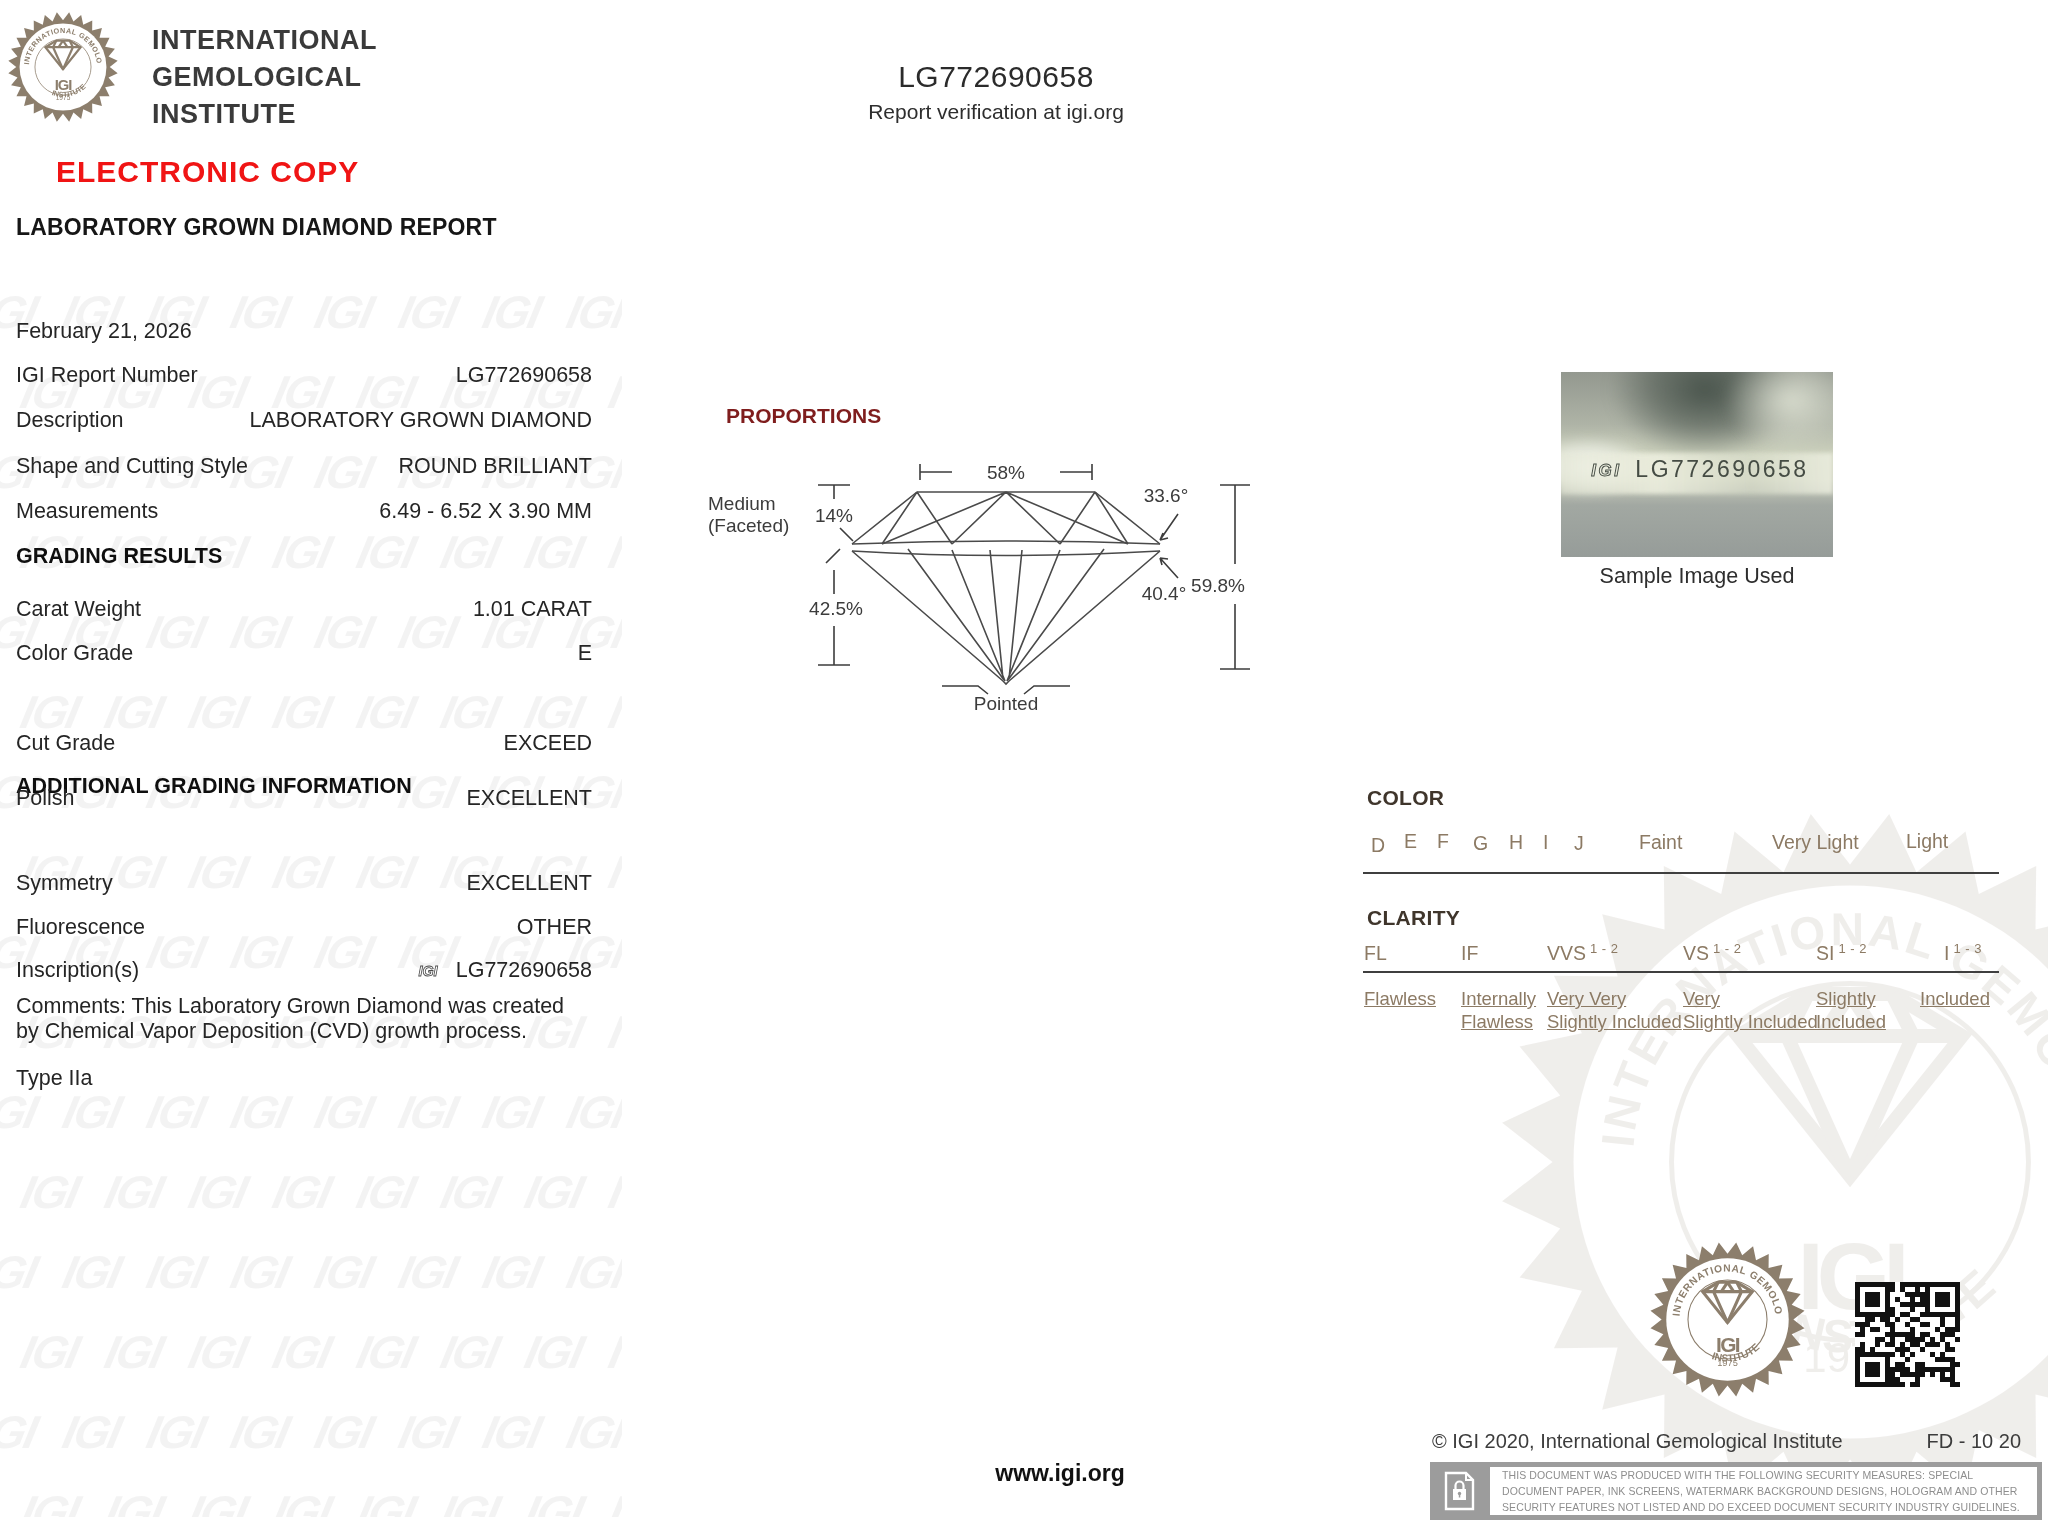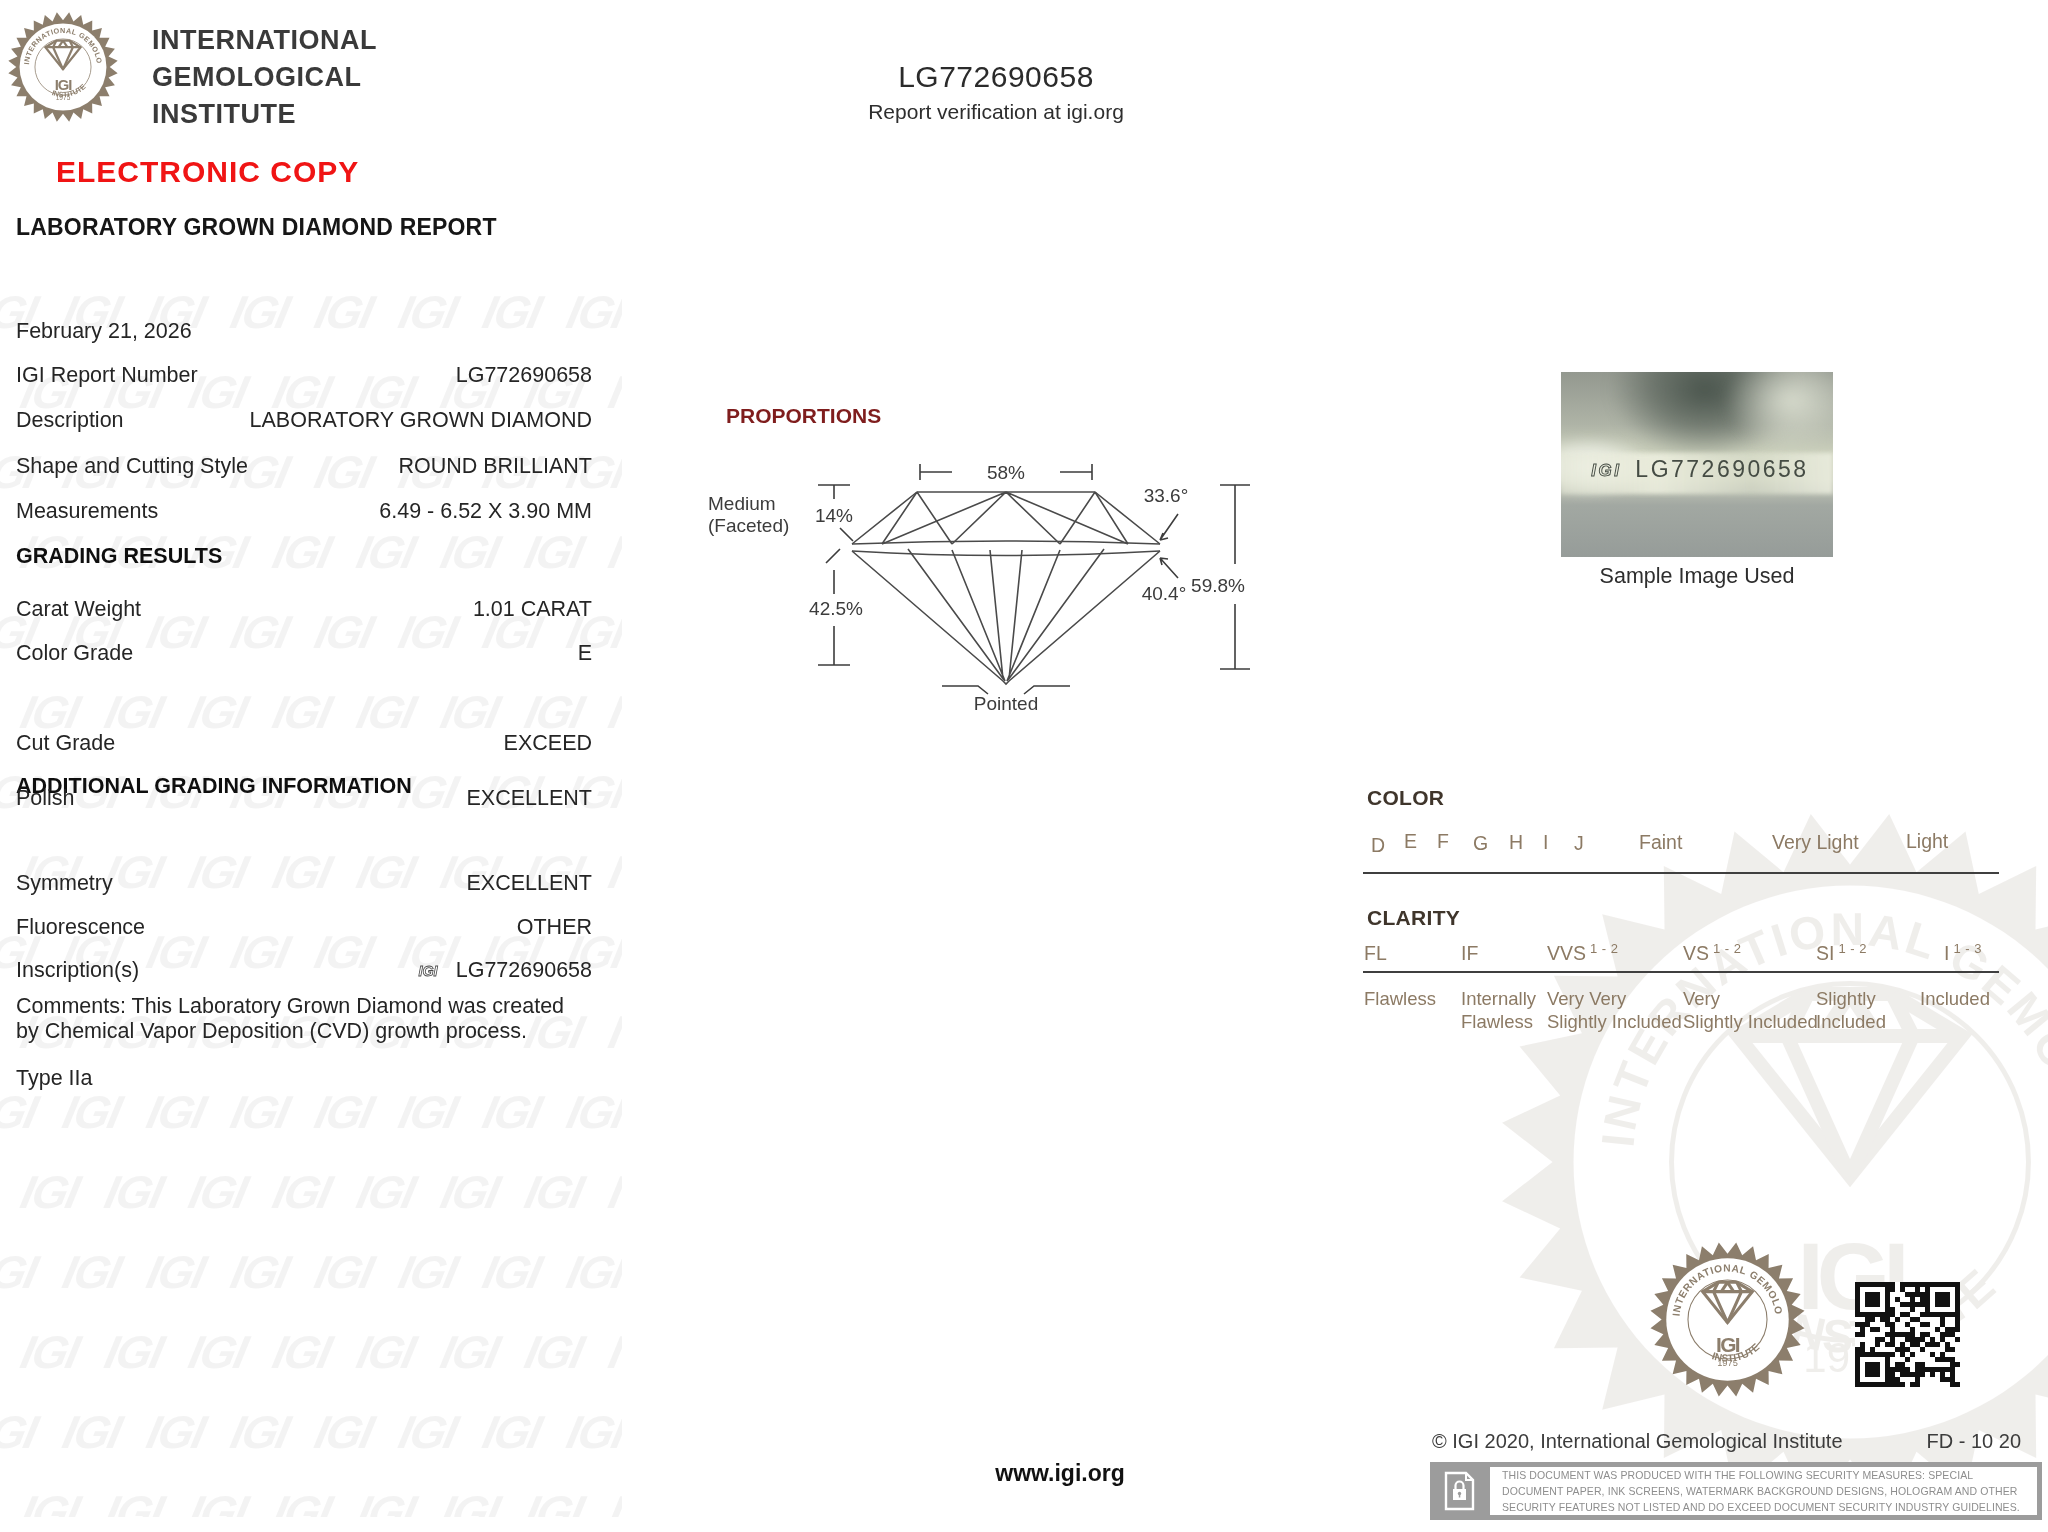--- a/index.html
+++ b/index.html
@@ -68,7 +68,7 @@
   .scale-line{position:absolute;left:1363px;width:636px;height:2px;background:#3f3f3f;}
   .cl-sup{font-size:13px;position:relative;top:-7px;margin-left:4px;letter-spacing:0.5px;}
   .cl-desc{position:absolute;font-size:18.5px;line-height:1.22;color:#8c7a64;}
-  .cl-desc span{display:block;}
+  .cl-desc span{display:block;text-decoration:underline;}
 
   
   .foot-seal{position:absolute;left:1650px;top:1242px;width:155px;height:155px;color:#8c7e6c;}

